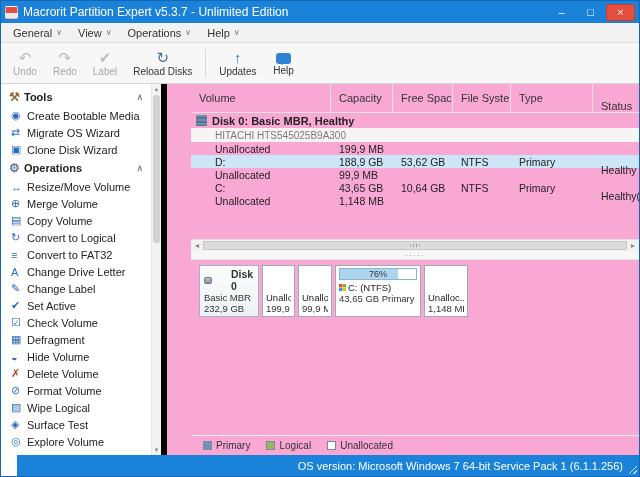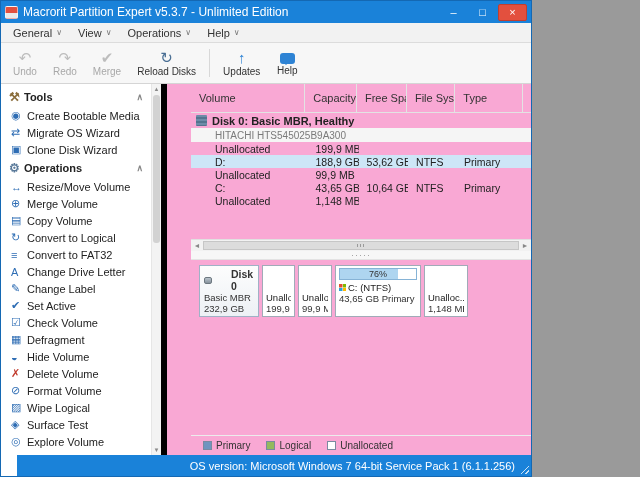--- a/index.html
+++ b/index.html
@@ -6,7 +6,7 @@
   html,body { background:#9a9a9a; }
   body { font-family:"Liberation Sans", sans-serif; }
 
-  .window { width:532px; height:477px; border:1px solid #1468b3; background:#fff;
+  .window { width:640px; height:477px; border:1px solid #1468b3; background:#fff;
             display:flex; flex-direction:column; overflow:hidden; }
 
   

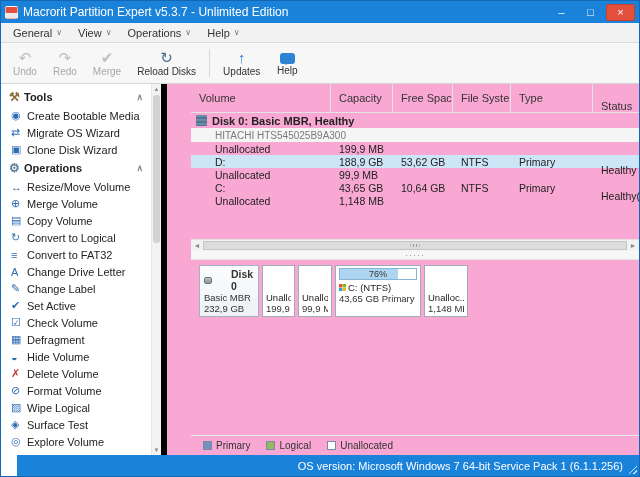--- a/index.html
+++ b/index.html
@@ -188,7 +188,7 @@
     </div>
     <div class="tool disabled">
       <span class="ticon">✔</span>
-      <span>Merge</span>
+      <span>Label</span>
     </div>
     <div class="tool">
       <span class="ticon">↻</span>

